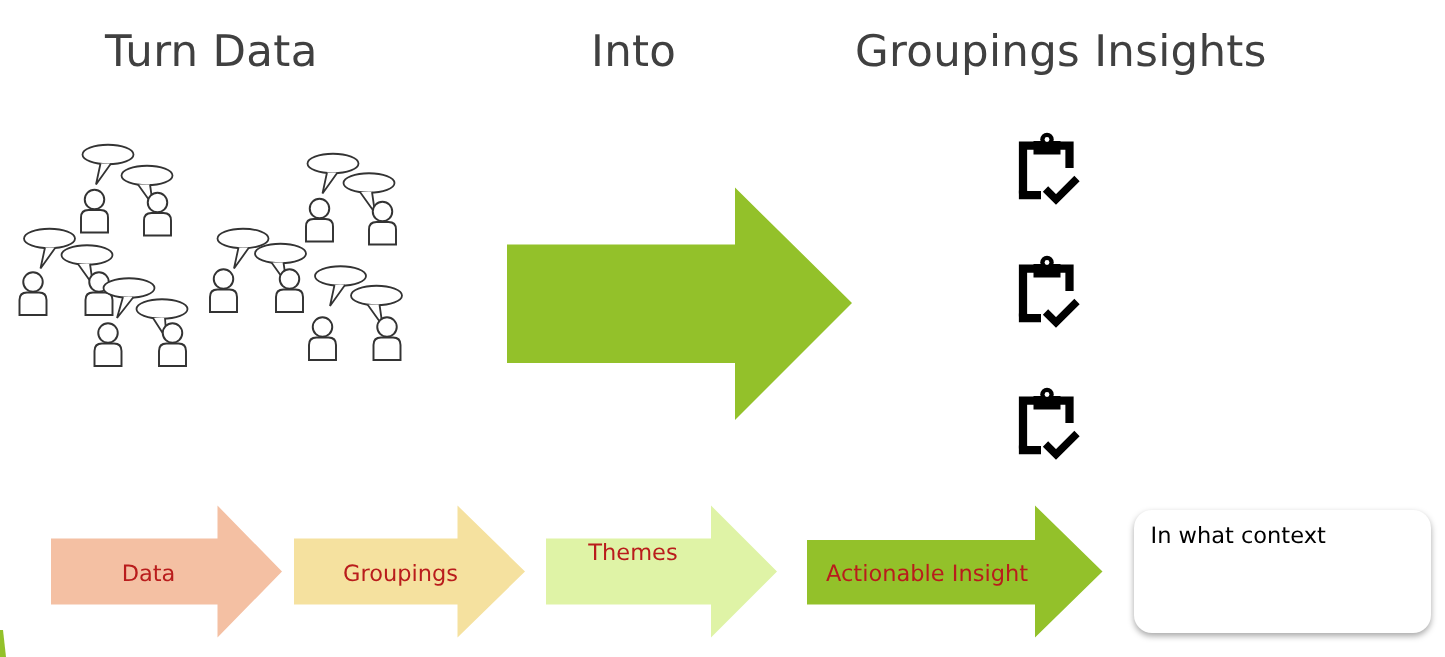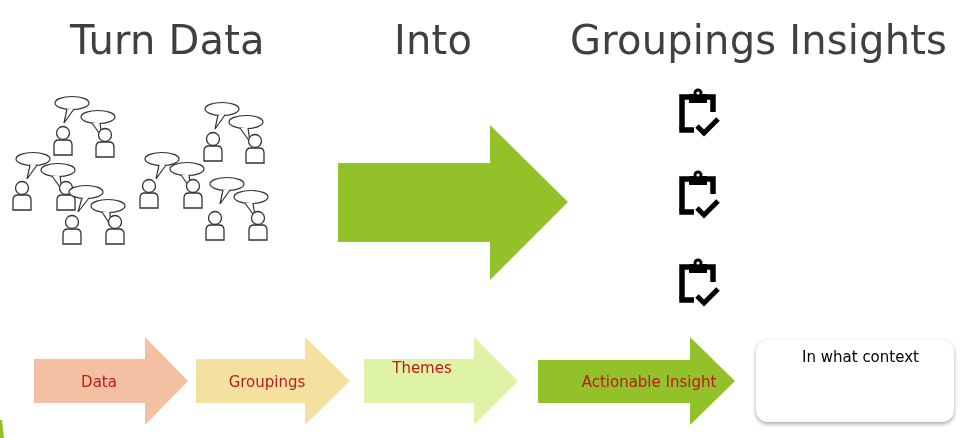--- a/index.html
+++ b/index.html
@@ -5,7 +5,7 @@
     html, body { margin: 0; padding: 0; background: #ffffff; }
     body { width: 963px; height: 438px; position: relative; overflow: hidden;
            font-family: "DejaVu Sans", sans-serif; }
-    .heading { position: absolute; top: 17px; font-size: 40px; color: #404040;
+    .heading { position: absolute; top: 17px; font-size: 29px; color: #404040;
                font-family: "DejaVu Sans", sans-serif; letter-spacing: 0.2px; white-space: nowrap; }
     #h1 { left: 70px; }
     #h2 { left: 394px; }

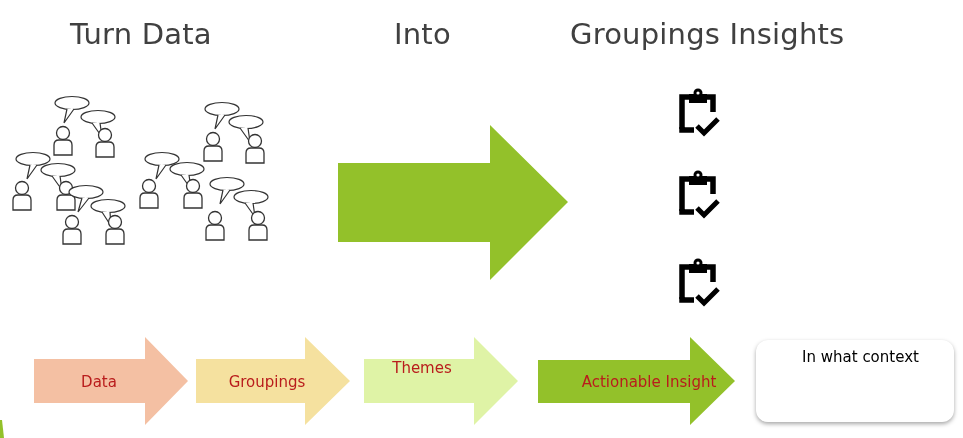--- a/index.html
+++ b/index.html
@@ -16,7 +16,7 @@
     .callout { position: absolute; left: 756px; top: 340px; width: 198px; height: 82px;
                background: #ffffff; border-radius: 12px;
                box-shadow: 0 2px 4px rgba(0,0,0,0.35);
-               padding: 7px 0 0 11px; box-sizing: border-box; text-align: center; }
+               padding: 7px 0 0 11px; box-sizing: border-box; }
     .callout-line { font-size: 15px; line-height: 21px; color: #000000;
                     font-family: "DejaVu Sans", sans-serif; white-space: nowrap; }
     .clip { position: absolute; width: 46px; height: 62px; }

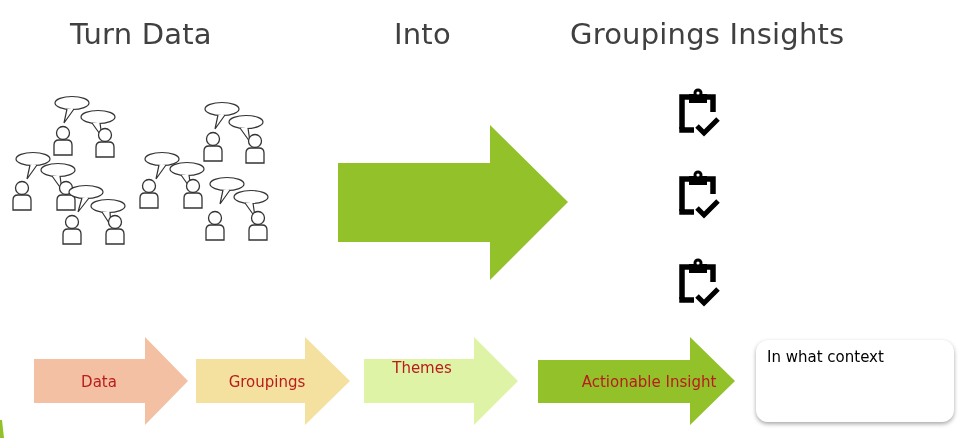--- a/index.html
+++ b/index.html
@@ -148,7 +148,7 @@
 <div class="arrow-label" style="left:99px; top:382px;">Data</div>
 <div class="arrow-label" style="left:267px; top:382px;">Groupings</div>
 <div class="arrow-label" style="left:422px; top:368px;">Themes</div>
-<div class="arrow-label" style="left:618px; top:382px;margin-left:31px;">Actionable Insight</div>
+<div class="arrow-label" style="left:618px; top:382px;">Actionable Insight</div>
 
 <div class="callout">
   <div class="callout-line">In what context</div>

